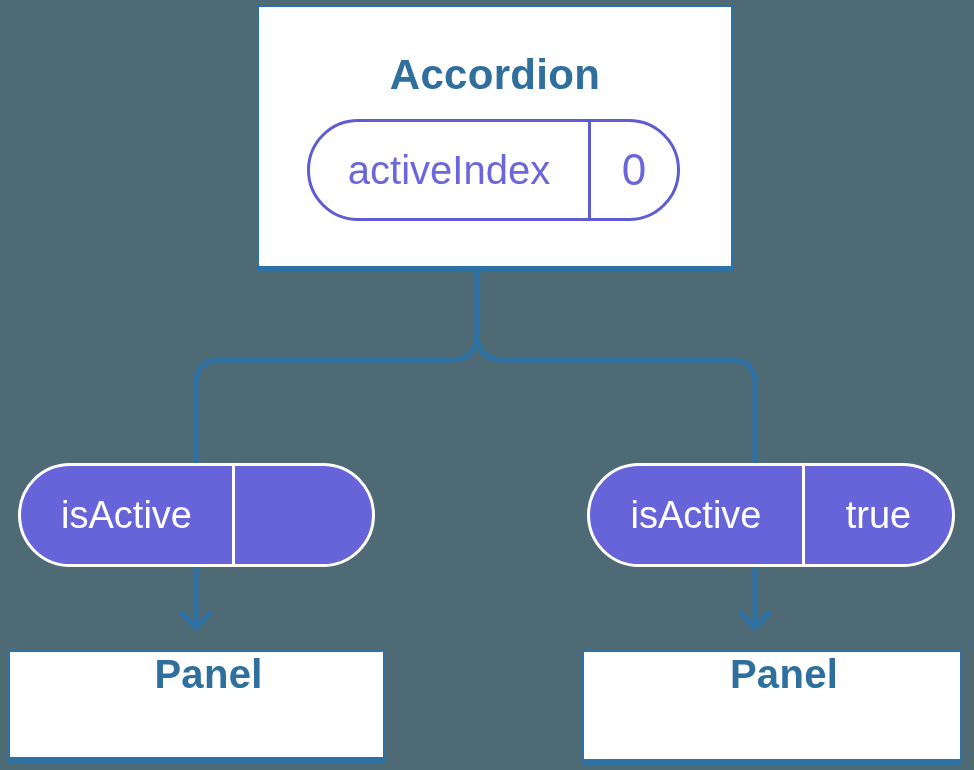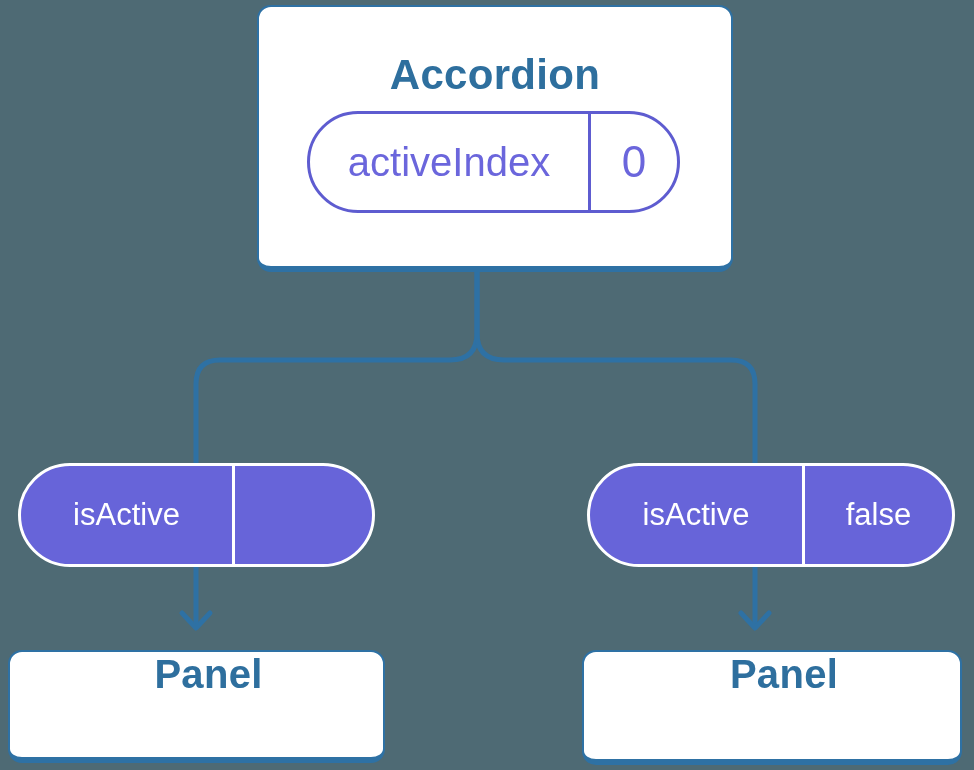--- a/index.html
+++ b/index.html
@@ -40,7 +40,7 @@
     background: var(--card-background);
     border: 2px solid var(--connector-blue);
     border-bottom-width: 6px;
-    border-radius: 14px;
+    border-radius: 2px;
     z-index: 2;
     padding-left: 24px;
   }

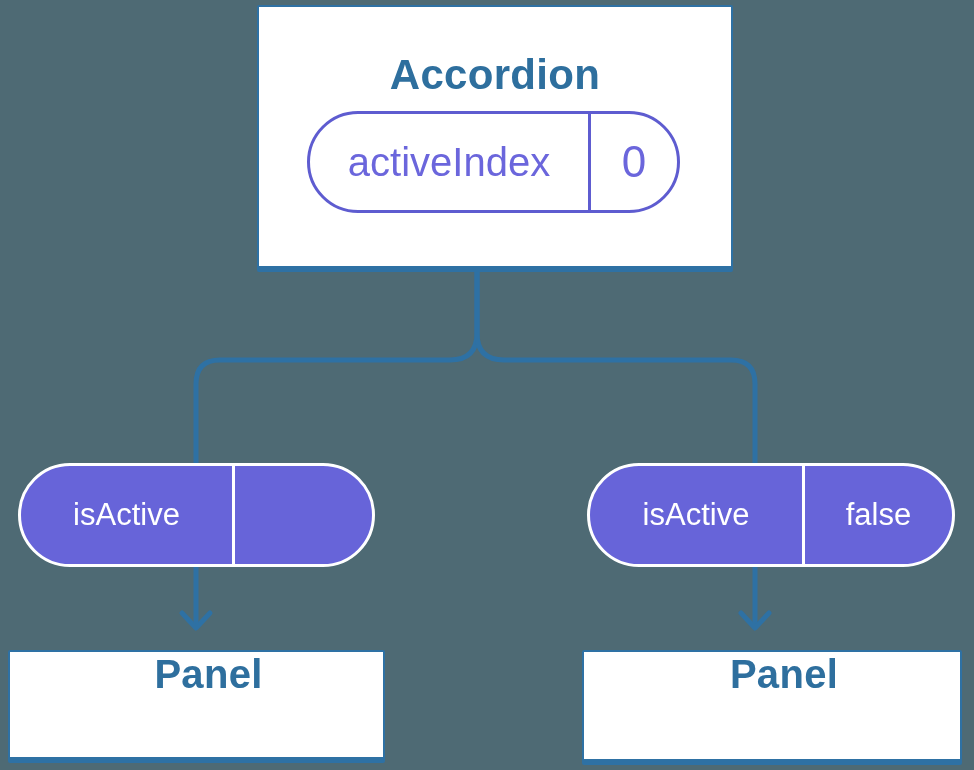--- a/index.html
+++ b/index.html
@@ -66,7 +66,7 @@
   }
   .pill .seg.grow { flex: 1 1 auto; }
   .state-pill {
-    left: 48px; top: 104px;
+    left: 48px; top: 112px;
     width: 373px; height: 102px;
     border: 3px solid var(--purple-stroke);
     border-radius: 51px;

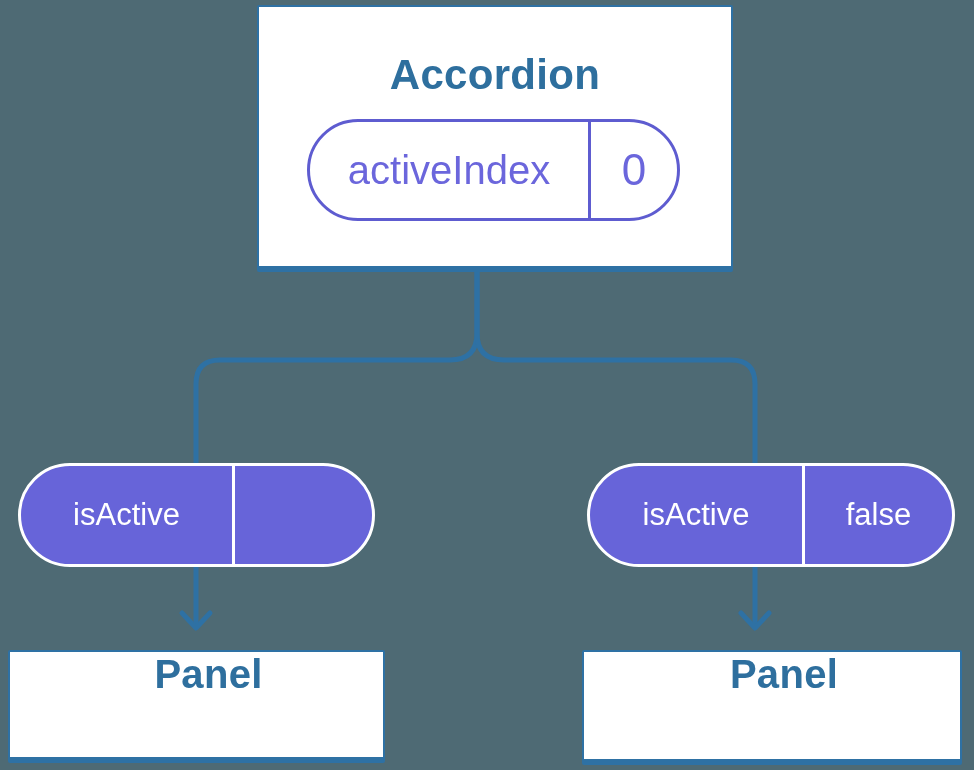--- a/index.html
+++ b/index.html
@@ -83,7 +83,7 @@
     border: 3px solid var(--pill-text-white);
     border-radius: 52px;
     color: var(--pill-text-white);
-    font-size: 31px;
+    font-size: 38px;
     font-weight: 500;
     height: 104px; top: 463px;
   }

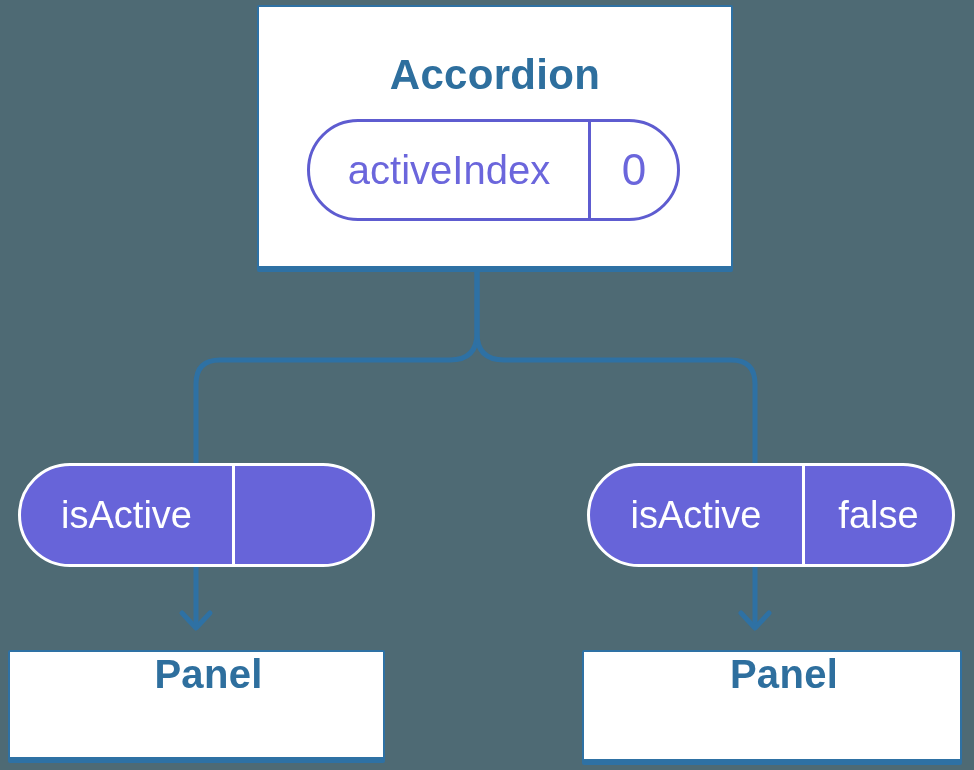--- a/index.html
+++ b/index.html
@@ -133,7 +133,7 @@
   <div class="pill prop-pill prop-pill-right">
     <div class="seg name">isActive</div>
     <div class="divider"></div>
-    <div class="seg value grow">false</div>
+    <div class="seg value grow">true</div>
   </div>
 
   <div class="card panel-card panel-card-left">

